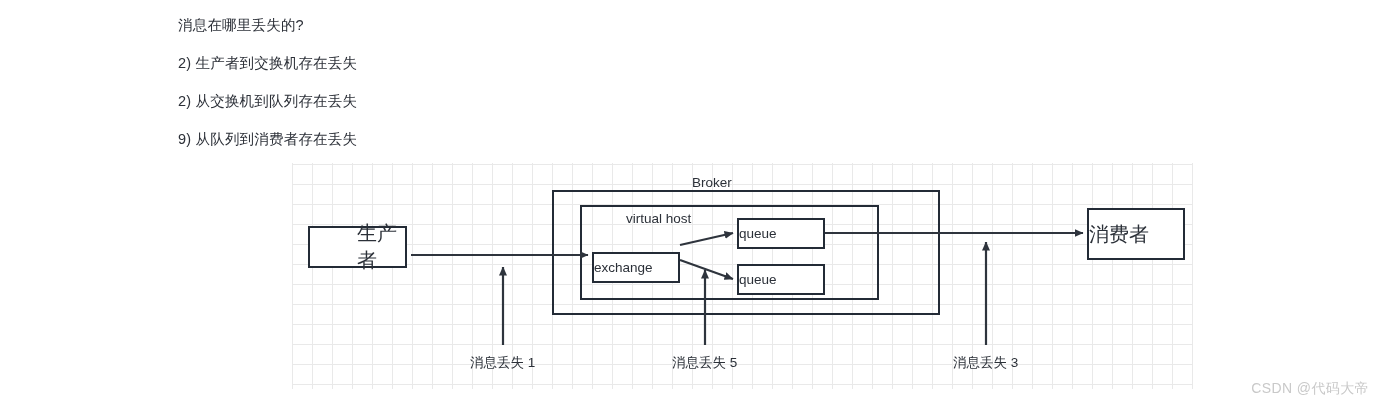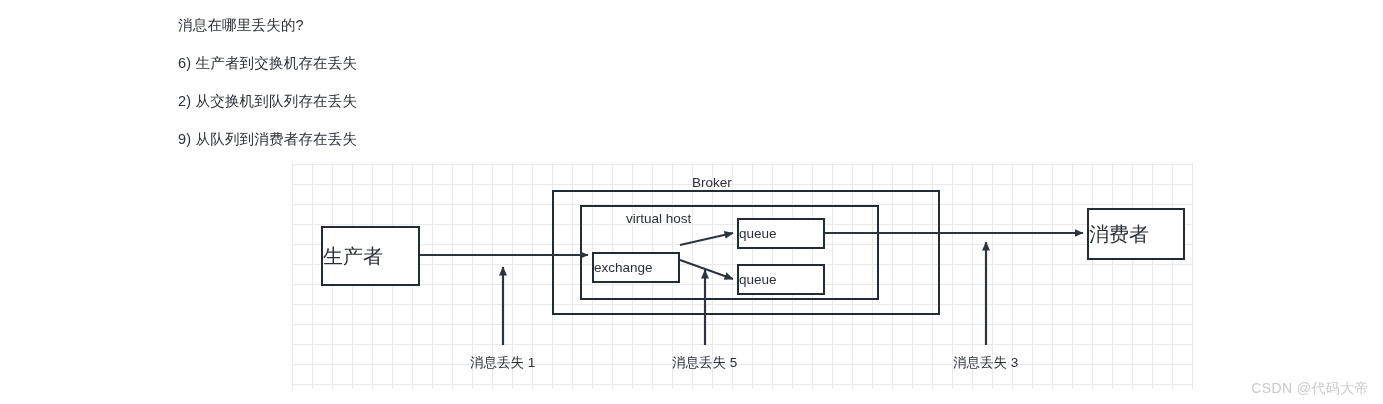--- a/index.html
+++ b/index.html
@@ -104,7 +104,7 @@
 
 <div class="notes">
   <div class="line">消息在哪里丢失的?</div>
-  <div class="line">6) 生产者到交换机存在丢失</div>
+  <div class="line">2) 生产者到交换机存在丢失</div>
   <div class="line">2) 从交换机到队列存在丢失</div>
   <div class="line">9) 从队列到消费者存在丢失</div>
 </div>

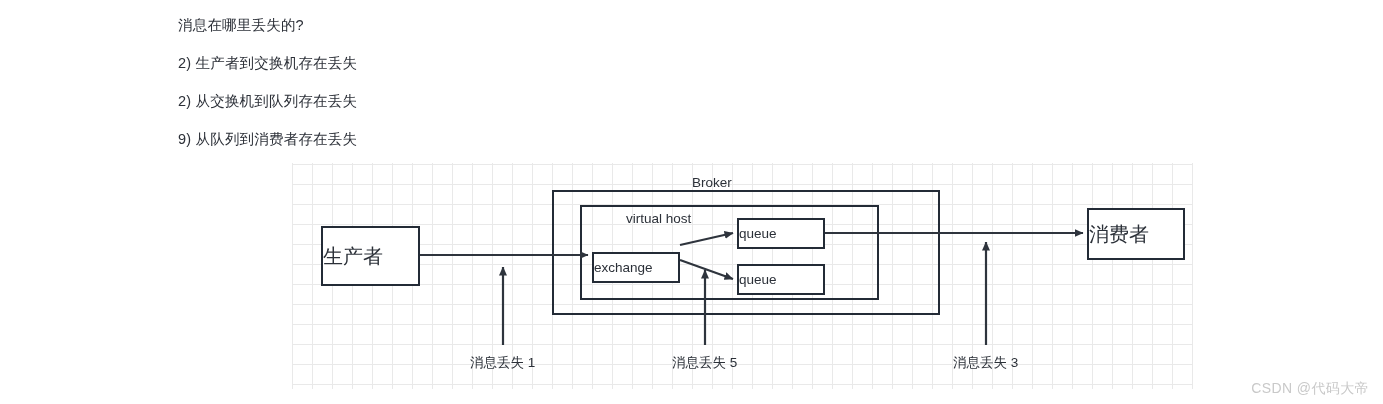--- a/index.html
+++ b/index.html
@@ -139,7 +139,7 @@
     <path d="M694,182 L694,79" stroke="#2e343d" stroke-width="2.2" fill="none" marker-end="url(#ah)"></path>
   </svg>
 
-  <div class="node cn" style="left:29px; top:63px; width:99px; height:60px;">
+  <div class="node cn" style="left:16px; top:63px; width:99px; height:42px;padding-left:47px;">
     <span>生产者</span>
   </div>
 

